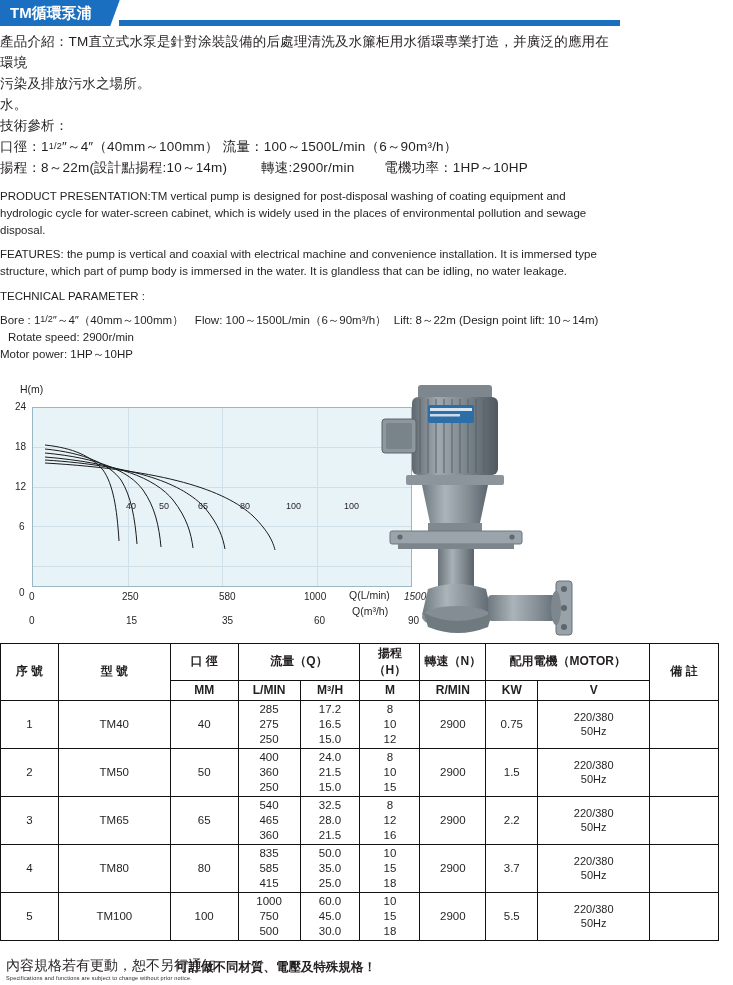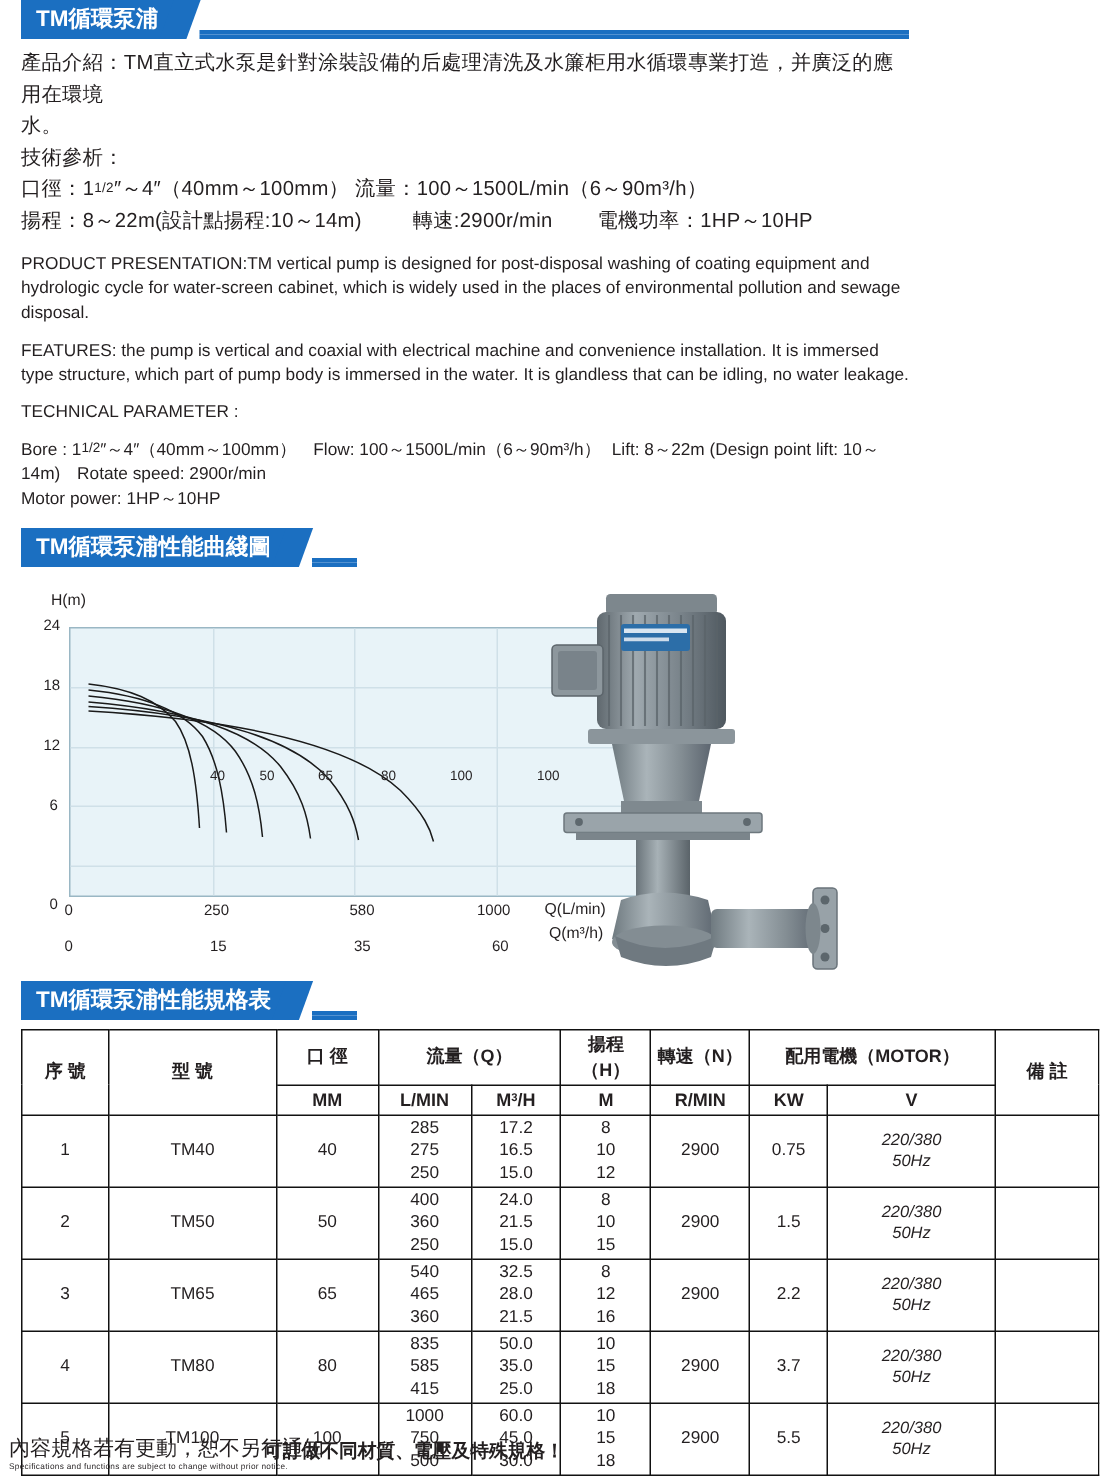--- a/index.html
+++ b/index.html
@@ -13,7 +13,7 @@
     position: relative;
     overflow: hidden;
   }
-  .page { position: relative; width: 620px; height: 985px; padding: 0 14px; }
+  .page { position: relative; width: 620px; height: 985px; padding: 0 0; }
 
   
   .bar {

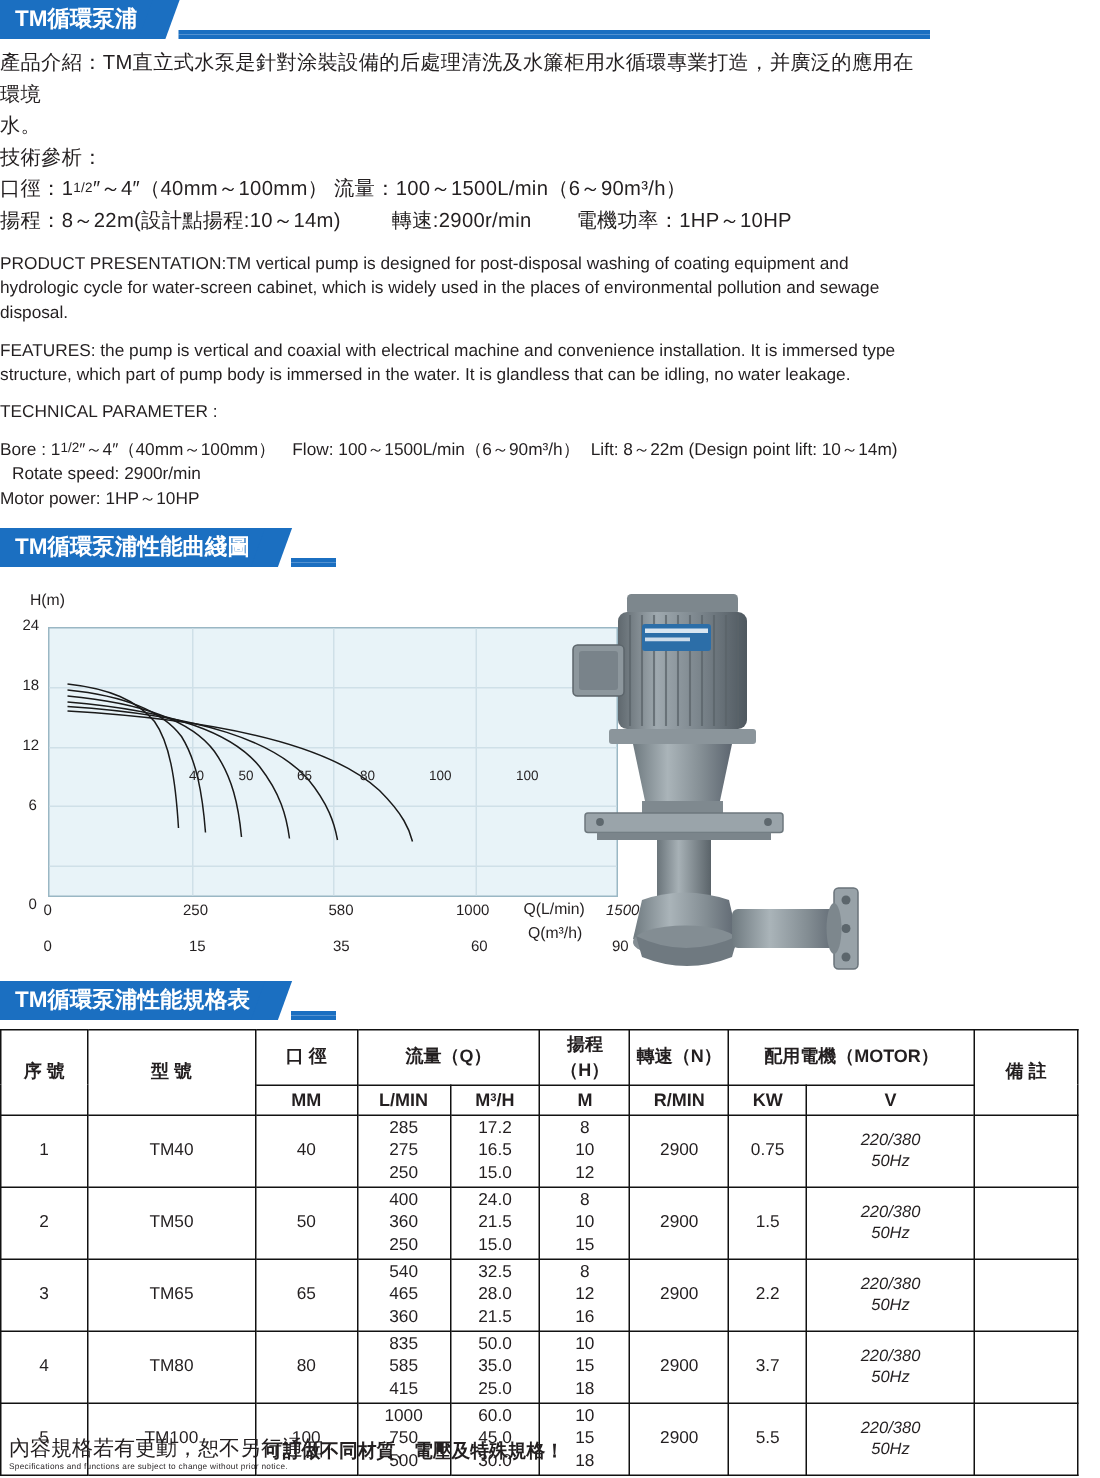--- a/index.html
+++ b/index.html
@@ -154,6 +154,7 @@
 
   <div class="cn-block">
     <p>產品介紹：TM直立式水泵是針對涂裝設備的后處理清洗及水簾柜用水循環專業打造，并廣泛的應用在環境</p>
+    <p>污染及排放污水之場所。</p>
     <p>水。</p>
     <p>技術參析：</p>
     <p class="spec-line">

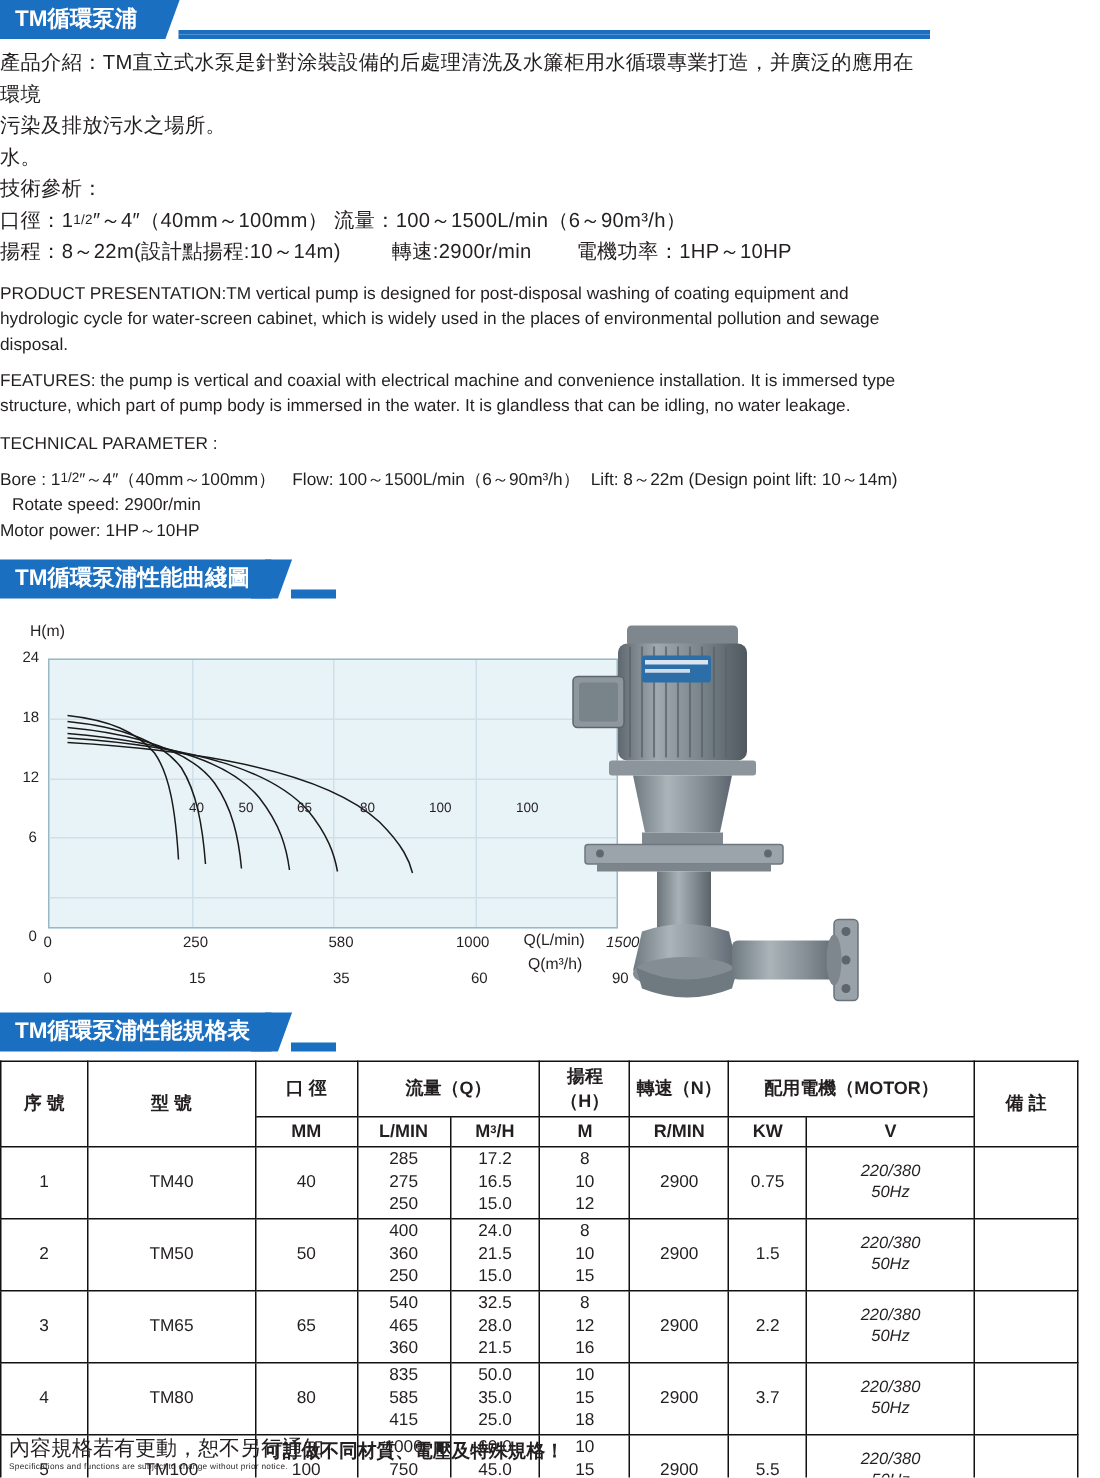--- a/index.html
+++ b/index.html
@@ -182,11 +182,6 @@
     <p style="margin-bottom:0">Motor power: 1HP～10HP</p>
   </div>
 
-  <div class="bar" style="margin-top:8px">
-    <div class="bar-left">TM循環泵浦性能曲綫圖</div>
-    <div class="bar-mid"></div>
-    <div class="bar-tail" style="max-width:30px; flex:0 0 30px;"></div>
-  </div>
 
   <div class="mid-row">
 

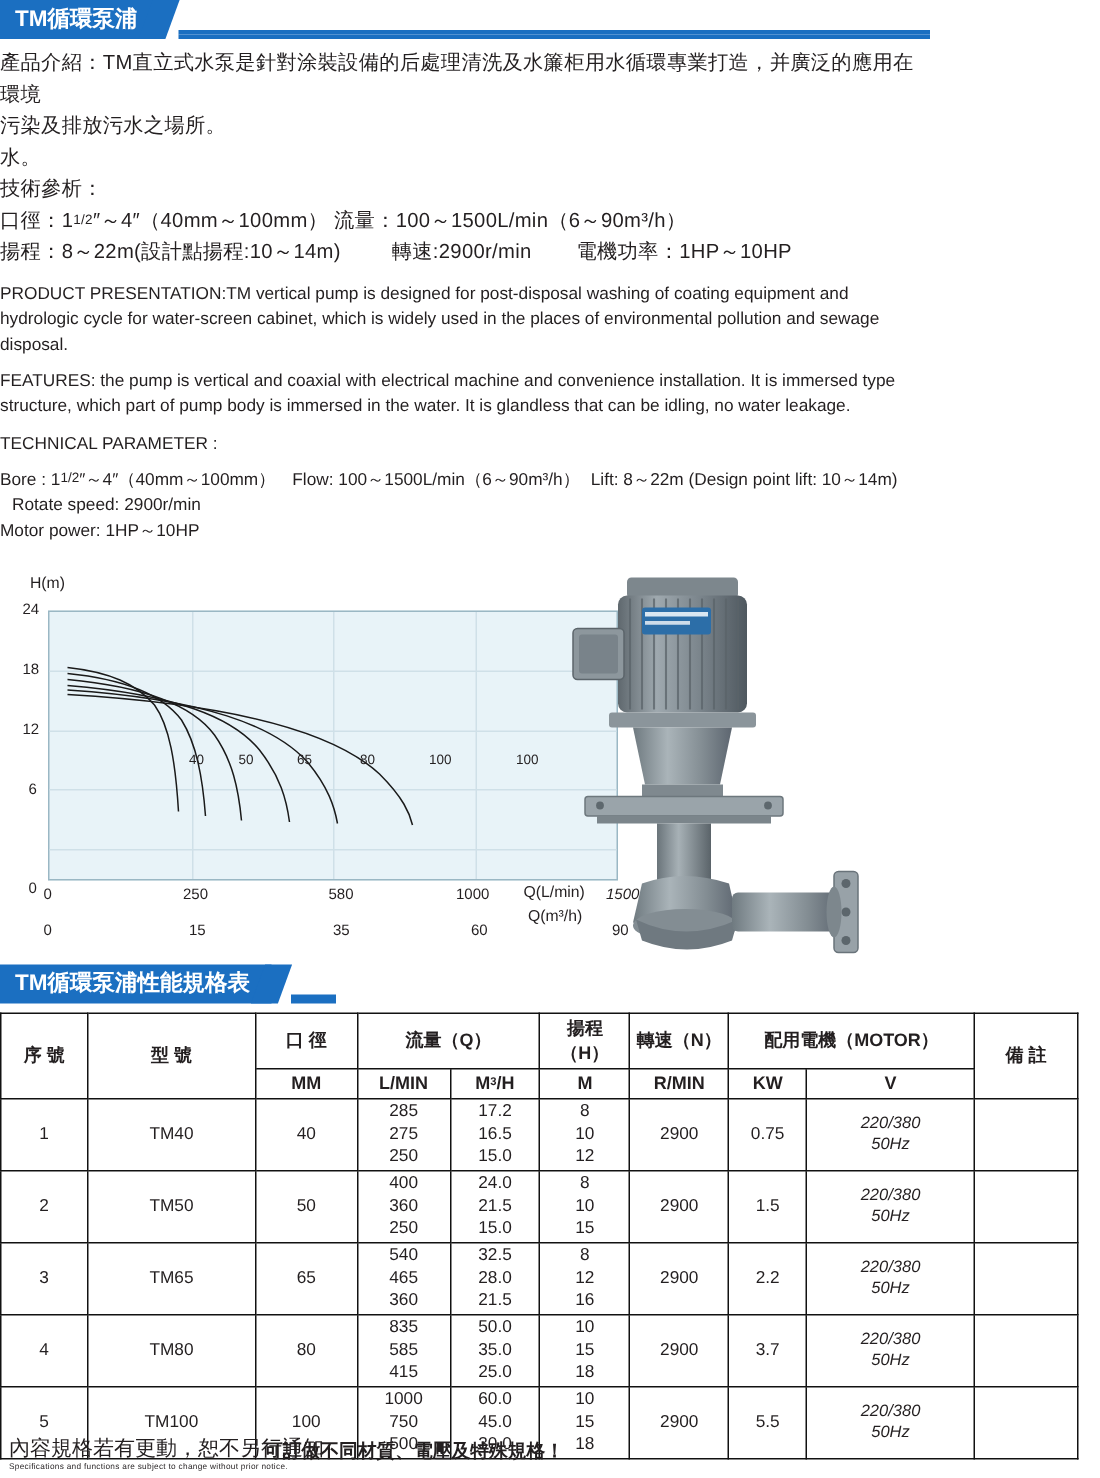--- a/index.html
+++ b/index.html
@@ -315,11 +315,6 @@
     </div>
   </div>
 
-  <div class="bar" style="margin-top:2px">
-    <div class="bar-left">TM循環泵浦性能規格表</div>
-    <div class="bar-mid"></div>
-    <div class="bar-tail" style="max-width:30px; flex:0 0 30px;"></div>
-  </div>
 
   <table class="spec">
     <colgroup>

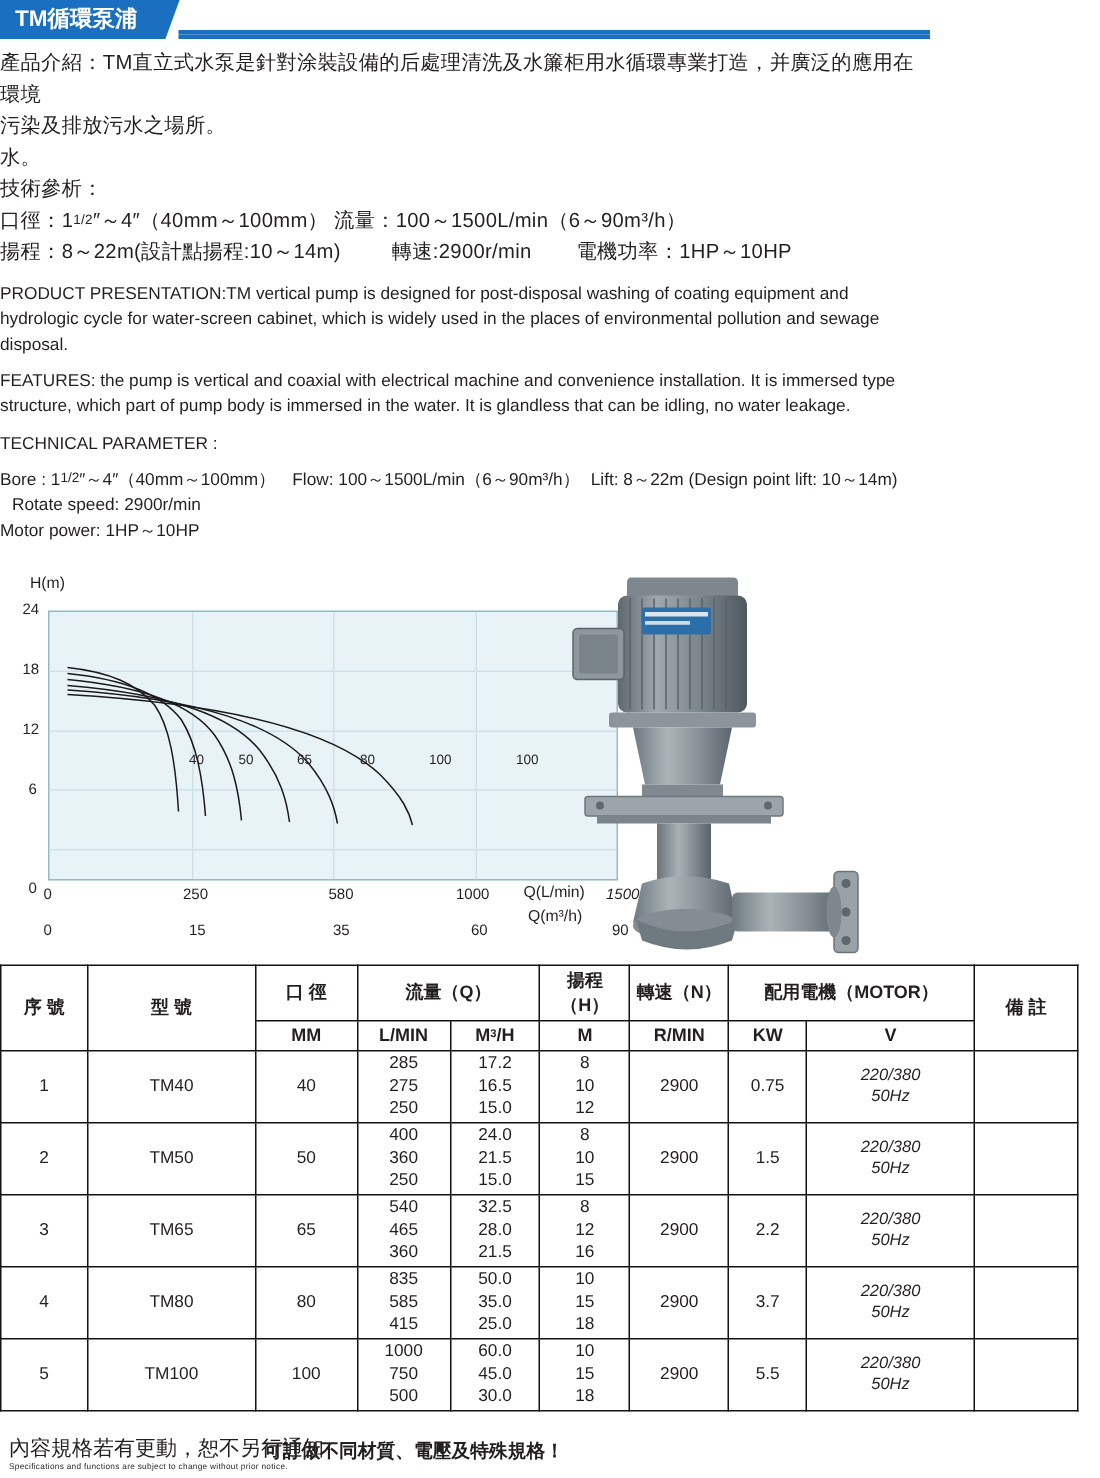--- a/index.html
+++ b/index.html
@@ -125,7 +125,7 @@
   .h1row th { height: 26px; }
   .h2row th { height: 20px; font-size: 11.5px; }
   .stack { line-height: 15px; }
-  .motor-v { line-height: 14px; font-size: 11px; font-style: italic; }
+  .motor-v { line-height: 14px; font-size: 11px; }
 
   
   .footer {

